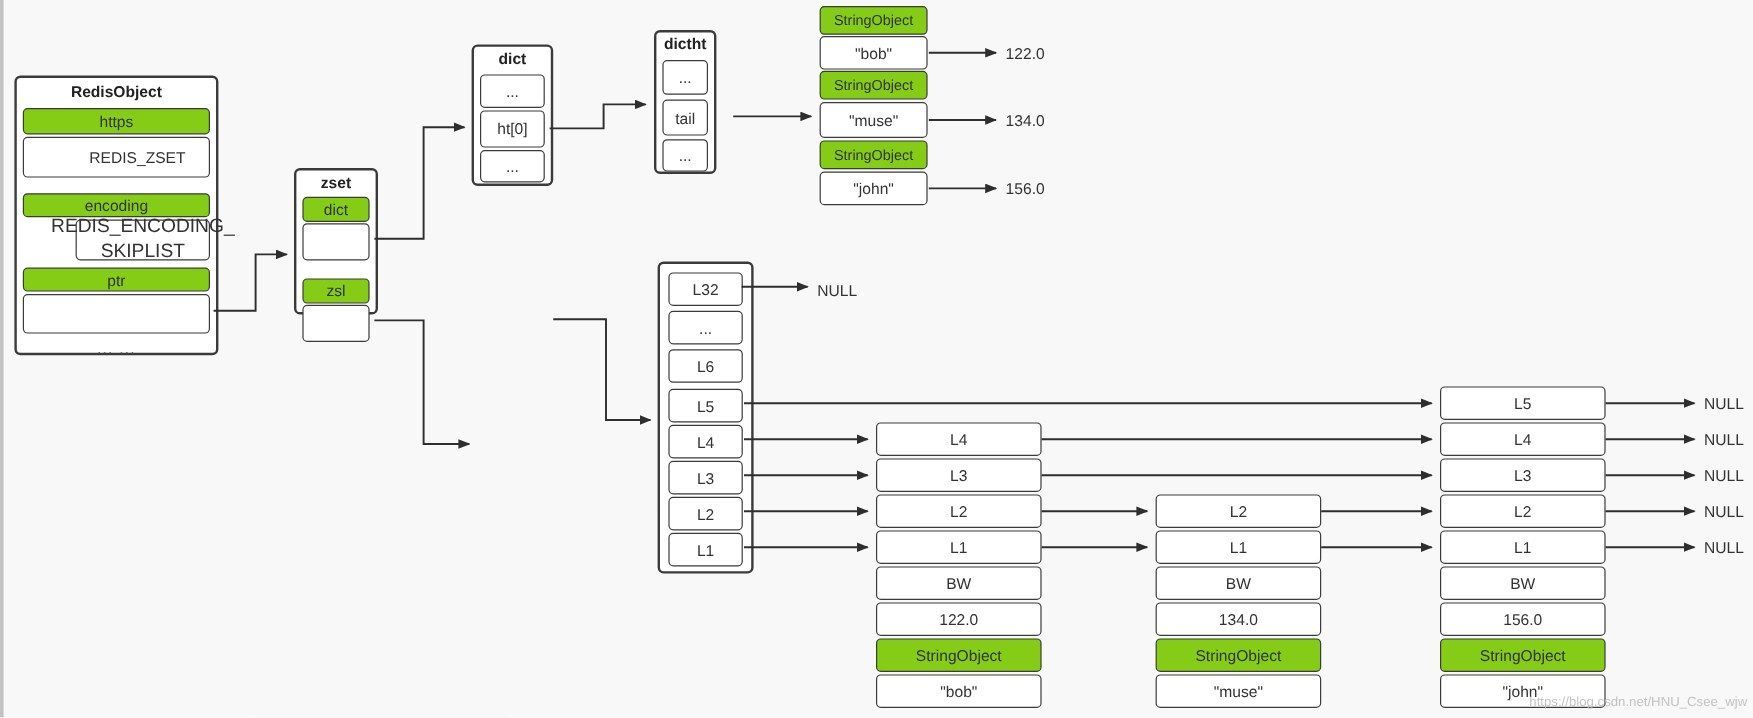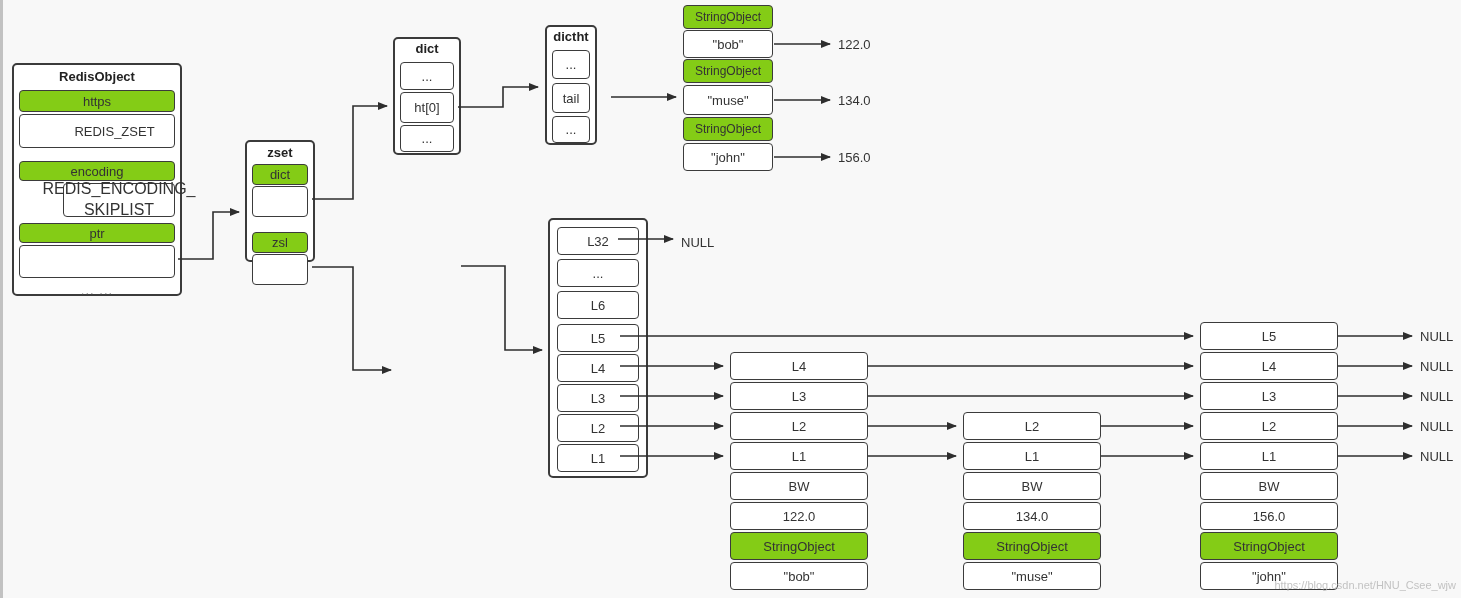--- a/index.html
+++ b/index.html
@@ -77,7 +77,7 @@
   <div class="floating-label" style="left:838px;top:150px;">156.0</div>
 
 
-  <div class="box" style="left:548px;top:218px;width:100px;height:260px;">
+  <div class="box" style="left:548px;top:218px;width:80px;height:260px;">
     <div class="cell" style="left:7px;right:7px;top:7px;height:28px;">L32</div>
     <div class="cell" style="left:7px;right:7px;top:39px;height:28px;">...</div>
     <div class="cell" style="left:7px;right:7px;top:71px;height:28px;">L6</div>

